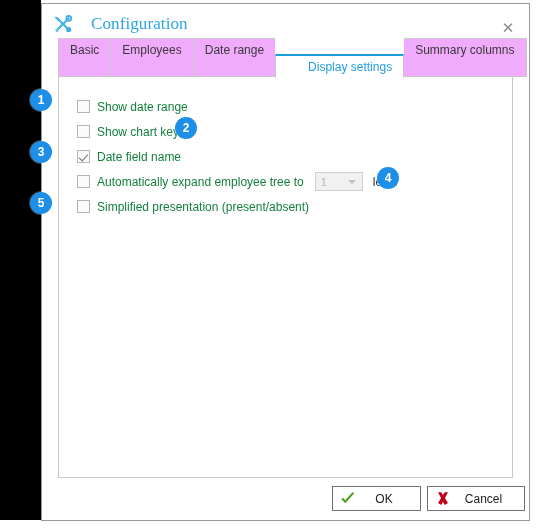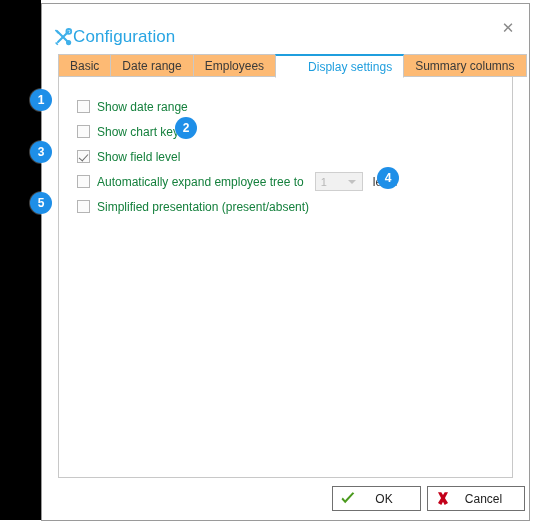--- a/index.html
+++ b/index.html
@@ -51,10 +51,11 @@
   .title-wrap {
     position: absolute;
     left: 11px;
-    top: 23px;
-    display: flex;
-    align-items: center;
-    gap: 0;
+    top: 10px;
+    display: flex;
+    align-items: center;
+    gap: 18px;
+    font-family: Liberation Serif, serif;
   }
 
   .title-icon {

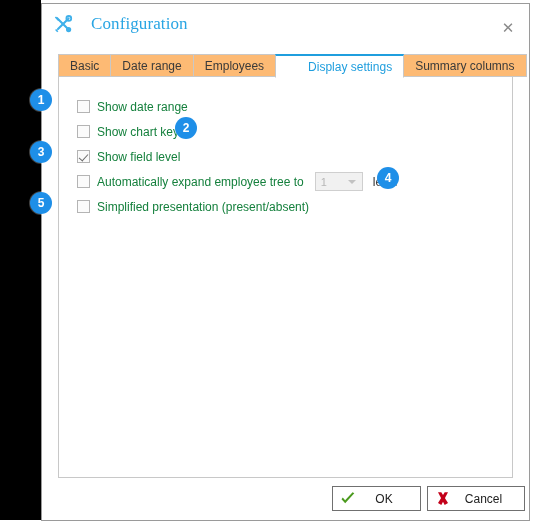--- a/index.html
+++ b/index.html
@@ -98,12 +98,12 @@
   }
 
   .tab {
-    height: 23px;
+    height: 39px;
     line-height: 23px;
     padding: 0 11px;
     font-size: 12px;
     color: #3a3a3a;
-    background: #fdba74;
+    background: #f0abfc;
     border: 1px solid #c8c8c8;
     border-right: none;
     box-sizing: border-box;

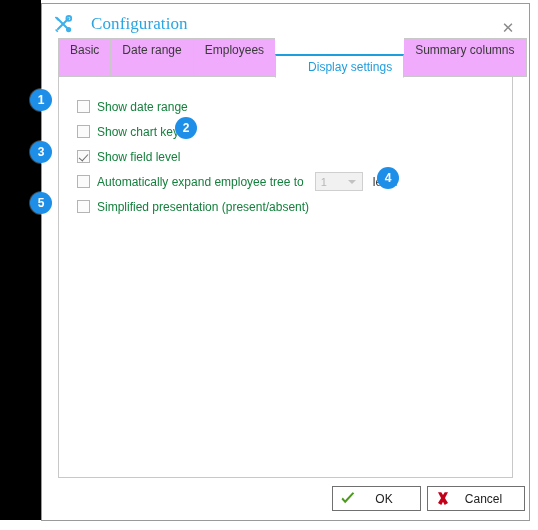--- a/index.html
+++ b/index.html
@@ -302,8 +302,8 @@
 
     <div class="tabs">
       <div class="tab">Basic</div>
+      <div class="tab">Employees</div>
       <div class="tab">Date range</div>
-      <div class="tab">Employees</div>
       <div class="tab active">Display settings</div>
       <div class="tab">Summary columns</div>
     </div>

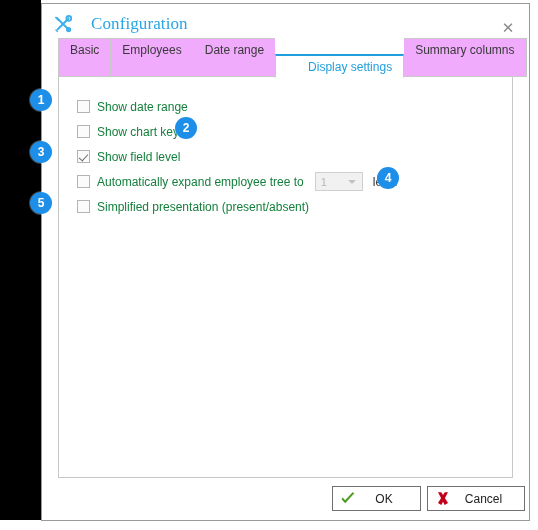--- a/index.html
+++ b/index.html
@@ -323,7 +323,7 @@
 
         <div class="option-row">
           <div class="cb checked"></div>
-          <span class="opt-label">Show field level</span>
+          <span class="opt-label">Date field name</span>
         </div>
 
         <div class="option-row">

